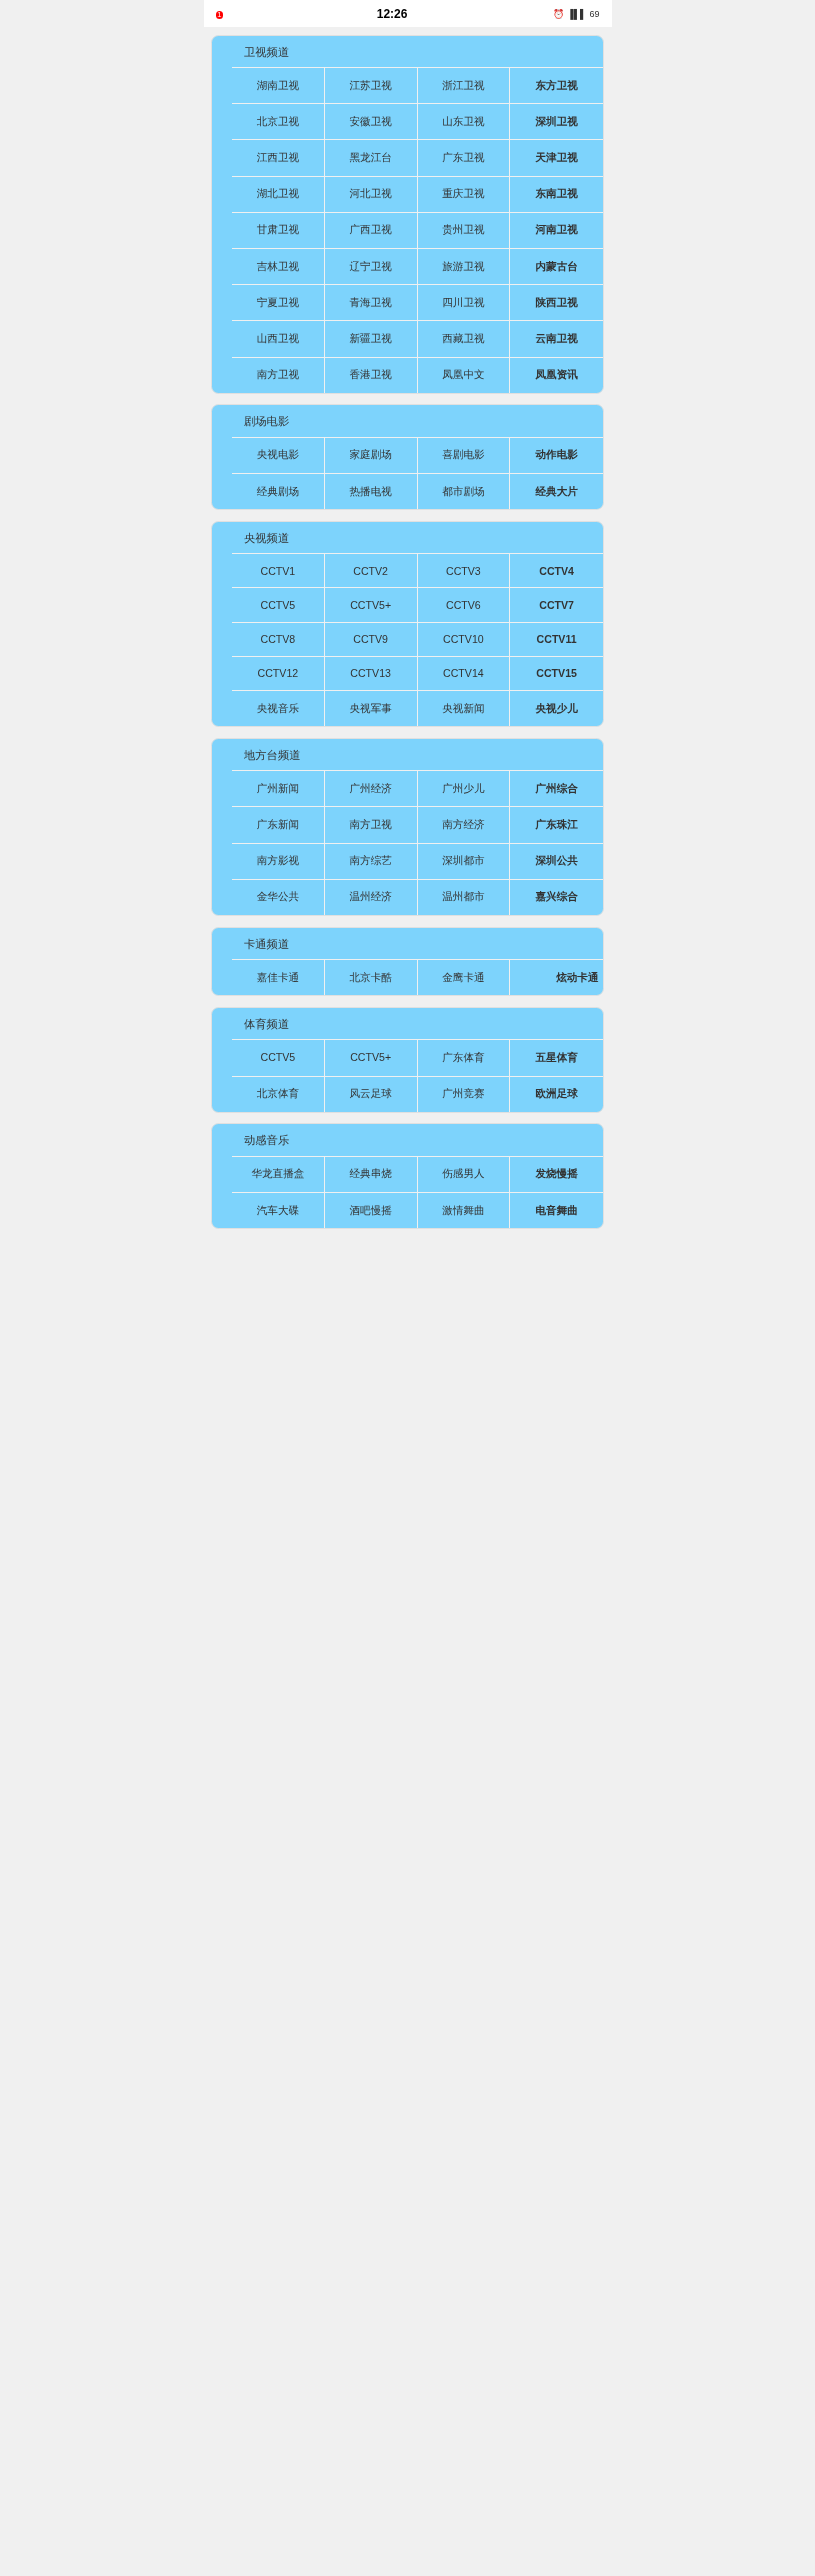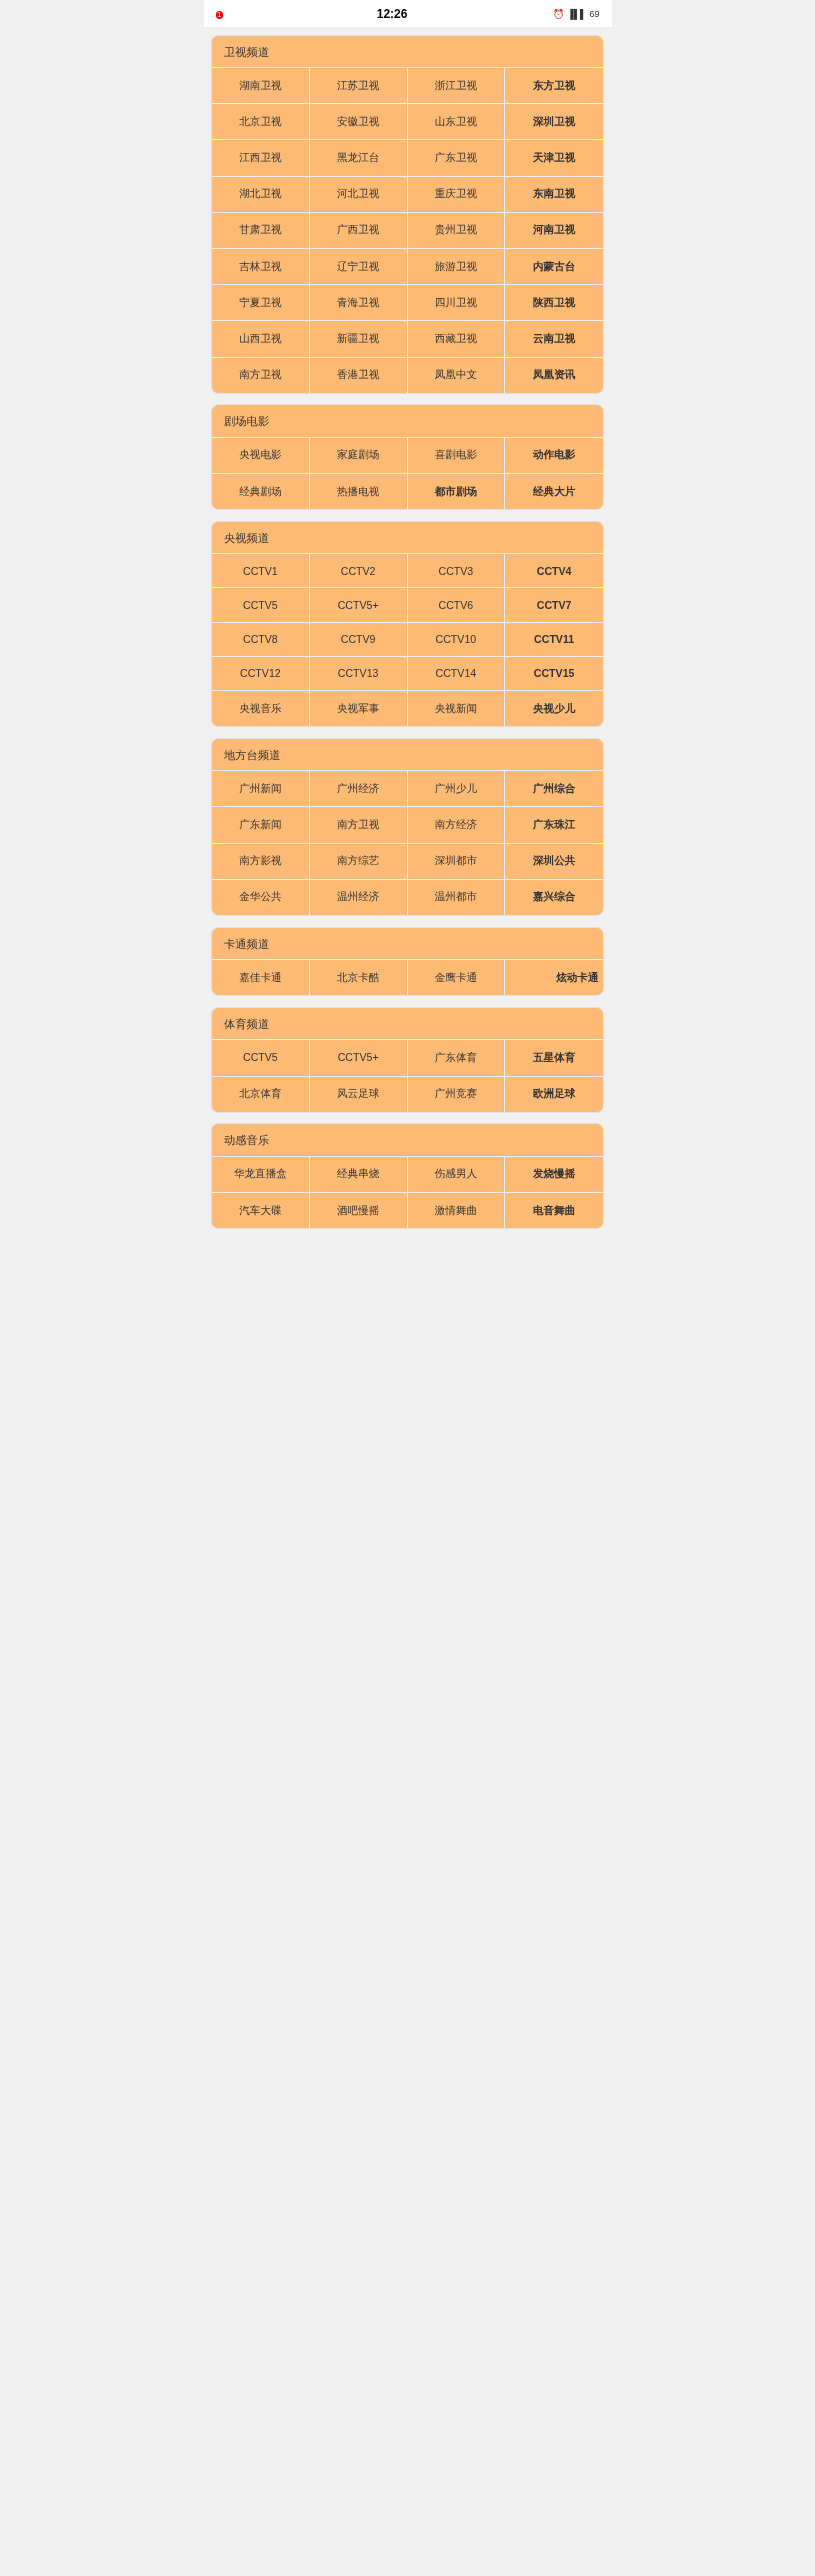--- a/index.html
+++ b/index.html
@@ -41,10 +41,11 @@
 
     
     .section-card {
-      background: #fdba74;
+      background: #7dd3fc;
       border-radius: 7.5px;
       overflow: hidden;
       border: 0.8px solid #e0e0e0;
+      padding-left: 20px;
     }
 
     .section-title {

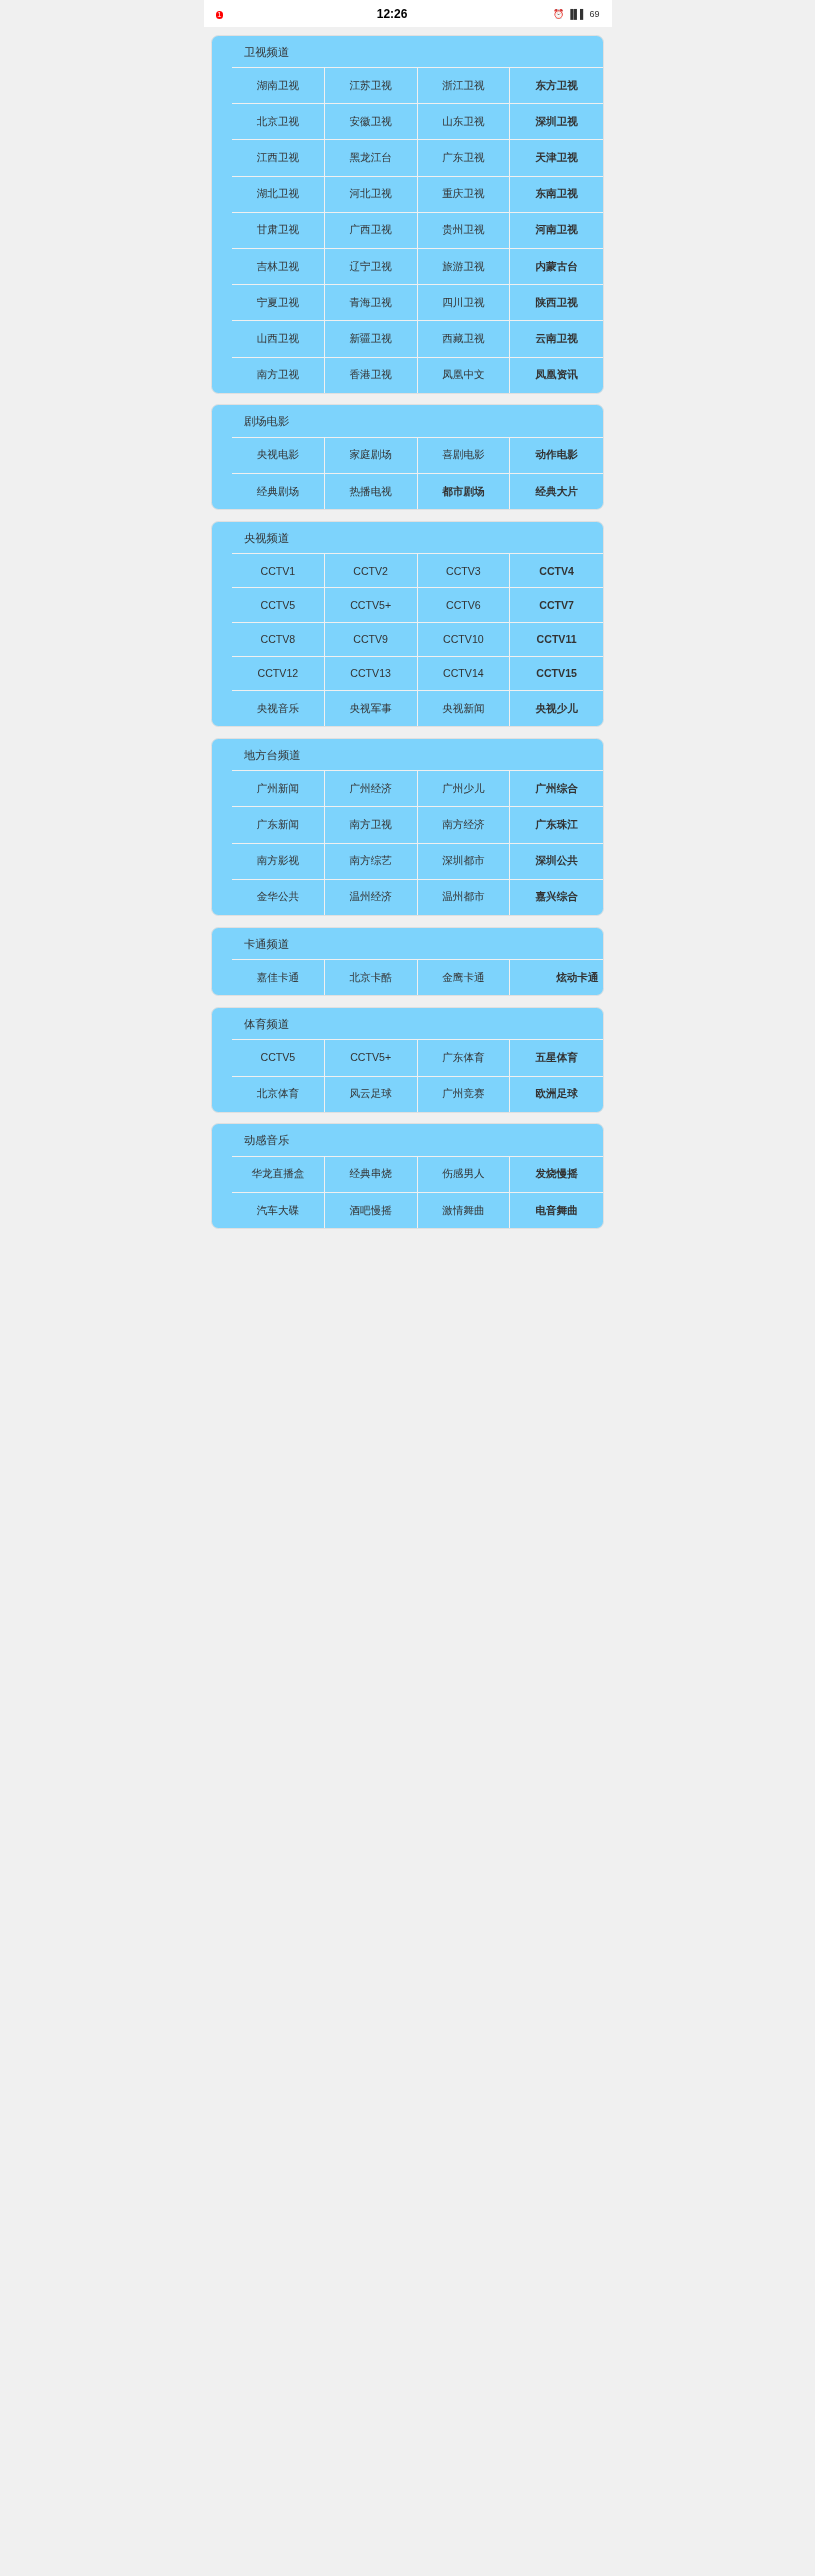--- a/index.html
+++ b/index.html
@@ -145,7 +145,7 @@
         <div class="grid-item">动作电影</div>
         <div class="grid-item" style="border-bottom: none;">经典剧场</div>
         <div class="grid-item" style="border-bottom: none;">热播电视</div>
-        <div class="grid-item" style="border-bottom: none; font-weight: bold;">都市剧场</div>
+        <div class="grid-item" style="border-bottom: none;">都市剧场</div>
         <div class="grid-item" style="border-bottom: none;">经典大片</div>
       </div>
     </div>

